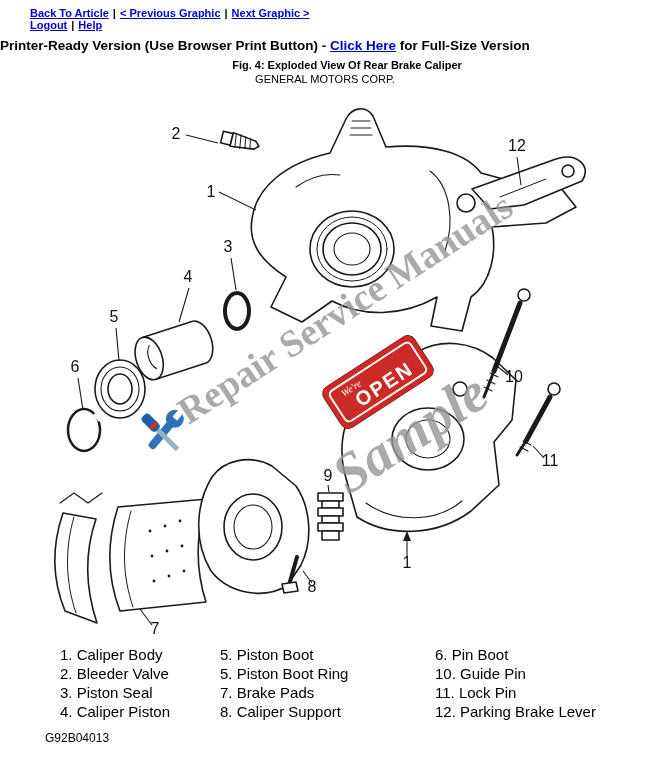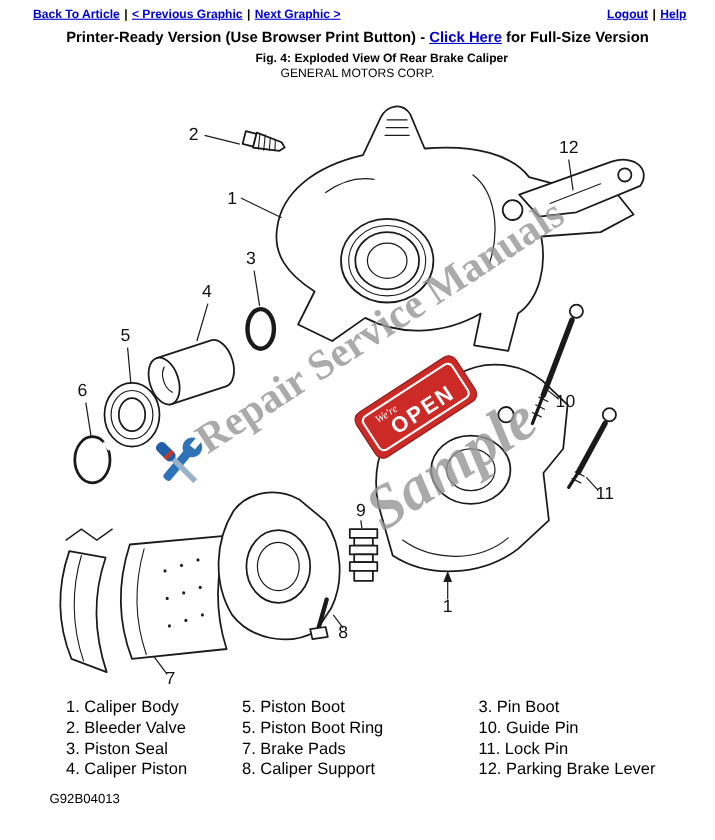--- a/index.html
+++ b/index.html
@@ -9,7 +9,7 @@
   }
   .topbar{
     display:flex;justify-content:space-between;align-items:baseline;
-    padding:7px 26px 0 30px;font-size:11px;font-weight:bold;
+    padding:7px 26px 0 30px;font-size:11px;font-weight:bold;flex-direction:column;
   }
   .topbar a{color:#0000cc;text-decoration:underline;cursor:pointer;}
   .sep{color:#000;margin:0 4px;font-weight:bold;}

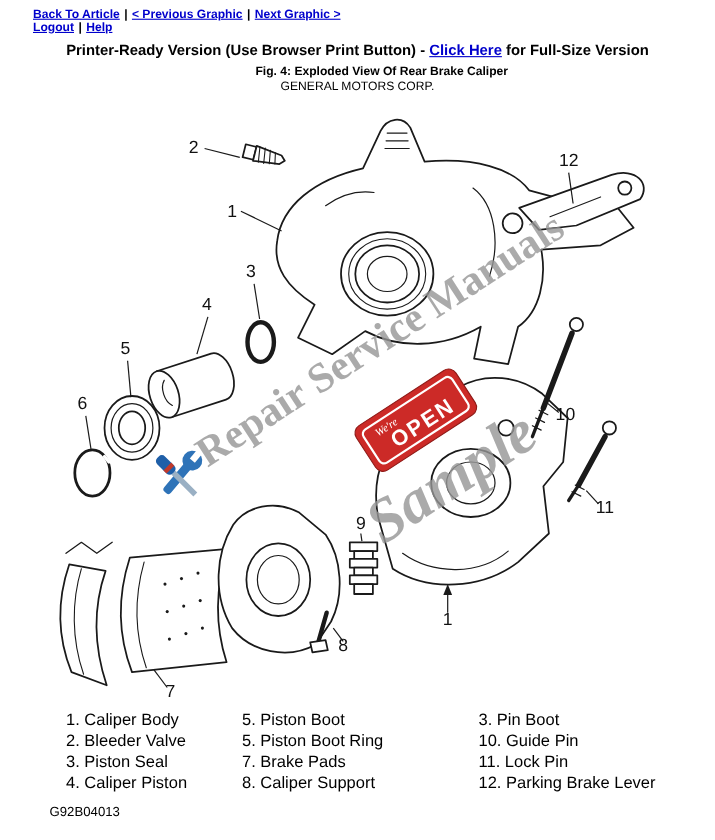--- a/index.html
+++ b/index.html
@@ -14,7 +14,7 @@
   .topbar a{color:#0000cc;text-decoration:underline;cursor:pointer;}
   .sep{color:#000;margin:0 4px;font-weight:bold;}
   .title-line{
-    text-align:center;font-size:13.5px;font-weight:bold;margin-top:7px;
+    font-size:13.5px;font-weight:bold;margin-top:7px;
   }
   .title-line a{color:#0000cc;text-decoration:underline;cursor:pointer;}
   .fig-title{text-align:center;font-size:11px;font-weight:bold;margin-top:6px;padding-left:44px;}

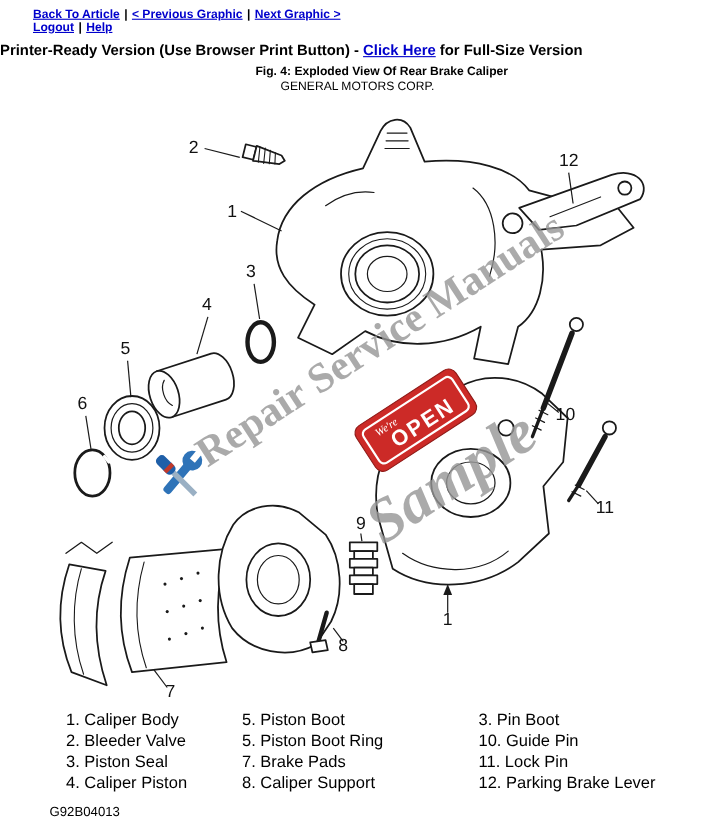--- a/index.html
+++ b/index.html
@@ -232,7 +232,7 @@
     <div>8. Caliper Support</div>
   </div>
   <div class="col3">
-    <div>3. Pin Boot</div>
+    <div>6. Pin Boot</div>
     <div>10. Guide Pin</div>
     <div>11. Lock Pin</div>
     <div>12. Parking Brake Lever</div>

